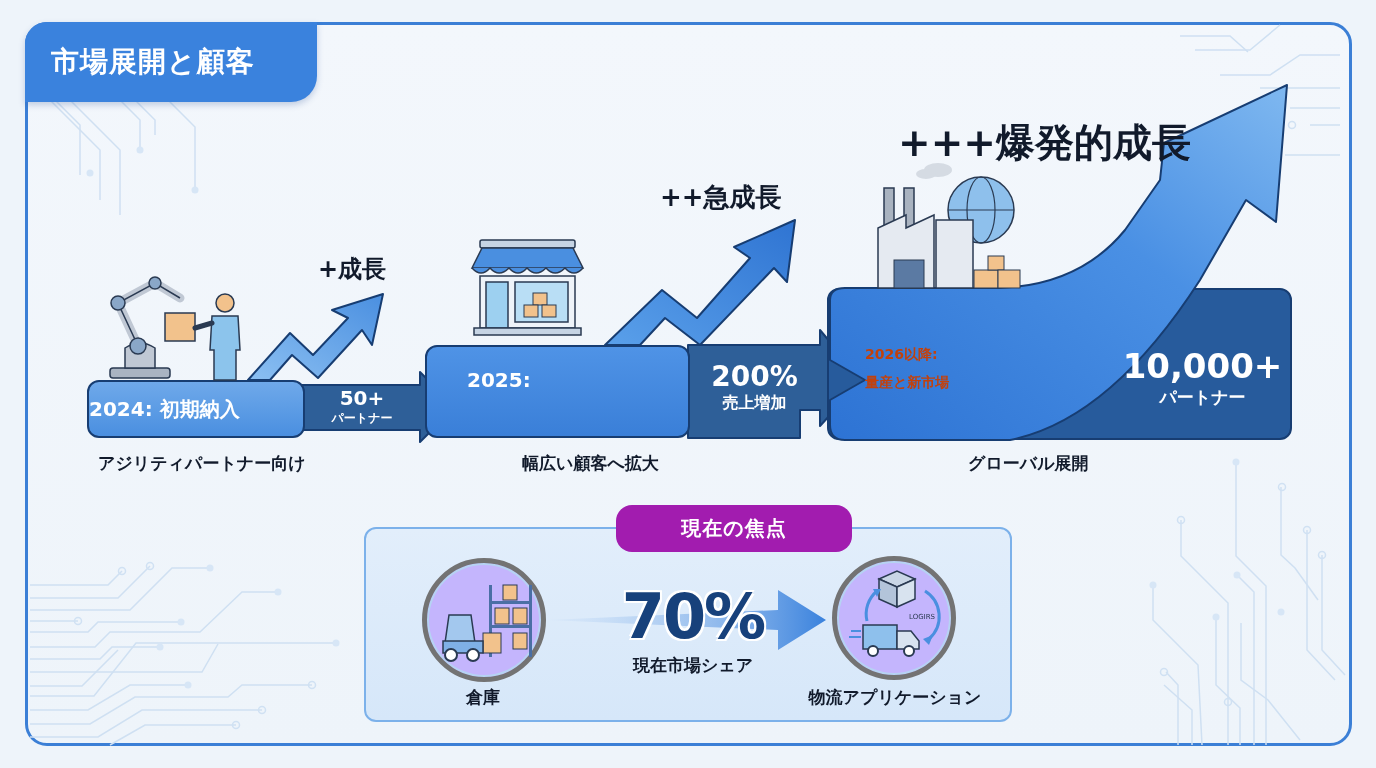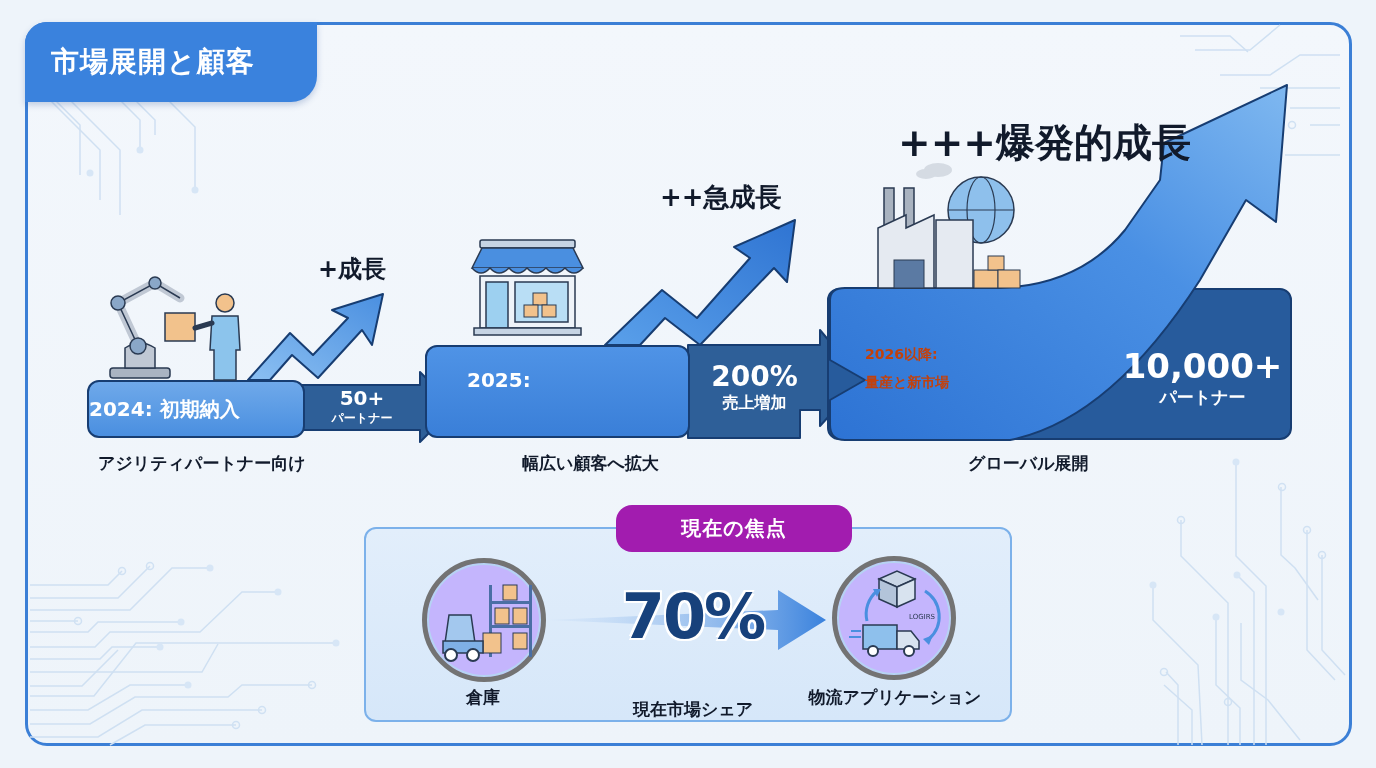--- a/index.html
+++ b/index.html
@@ -64,7 +64,7 @@
       text-shadow: 0 0 0 #fff, 2px 2px 0 #ffffff, -2px -2px 0 #ffffff, 2px -2px 0 #ffffff, -2px 2px 0 #ffffff;
       letter-spacing: -2px;
     }
-    .share-label { position: absolute; left: 598px; top: 654px; width: 190px; text-align: center; font-size: 17px; font-weight: bold; margin-top: 44px; }
+    .share-label { position: absolute; left: 598px; top: 654px; width: 190px; text-align: center; font-size: 17px; font-weight: bold; }
     .focus-cap { position: absolute; font-size: 17px; font-weight: bold; text-align: center; }
   </style>
 </head>

